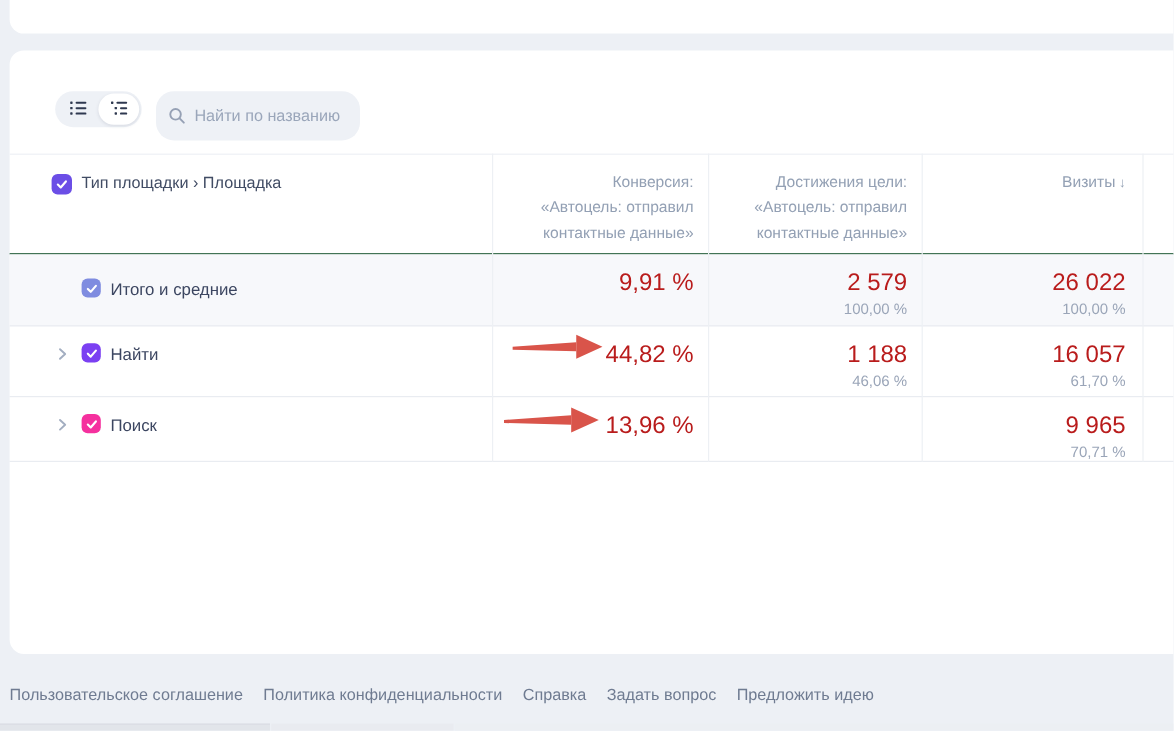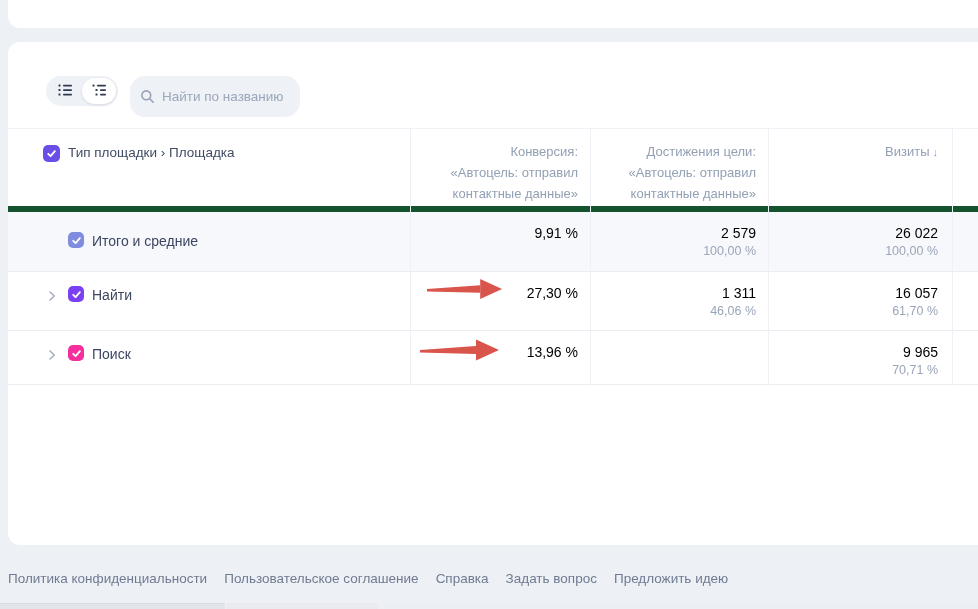--- a/index.html
+++ b/index.html
@@ -37,7 +37,7 @@
   
   .thead {
     position:absolute; left:0; top:86px; width:970px; height:84px;
-    border-top:1px solid #eef1f5; border-bottom:6px solid #14532d;
+    border-top:1px solid #eef1f5; border-bottom:1px solid #14532d;
   }
   .dim-head-label {
     position:absolute; left:60px; top:16px; font-size:13.5px; color:#414c64;

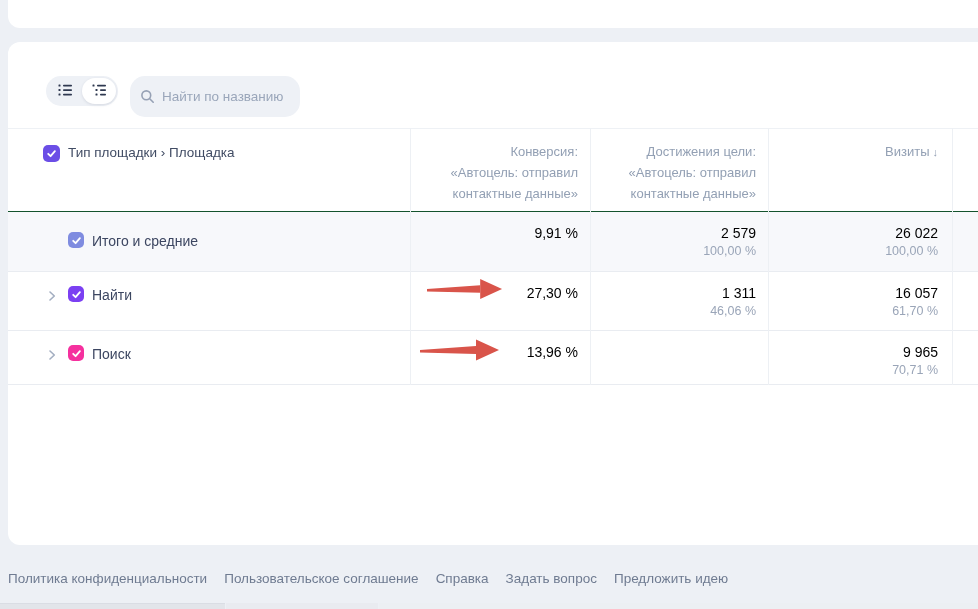--- a/index.html
+++ b/index.html
@@ -64,7 +64,7 @@
   .cell.c2 { left:402px; width:180px; padding-right:12px; }
   .cell.c3 { left:582px; width:178px; padding-right:12px; }
   .cell.c4 { left:760px; width:184px; padding-right:14px; }
-  .num { display:block; margin-top:13px; font-size:14px; color:#000000; }
+  .num { display:block; margin-top:13px; font-size:20px; color:#b91c1c; }
   .sub { display:block; margin-top:3px; font-size:12.5px; color:#9aa5b8; }
   .annot-arrow { position:absolute; width:76px; height:22px; }
   

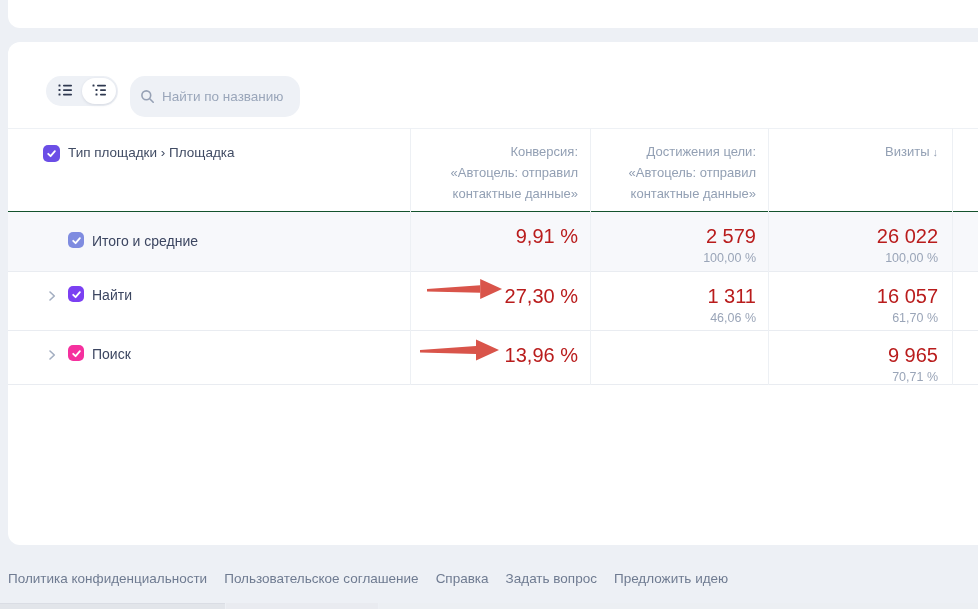--- a/index.html
+++ b/index.html
@@ -184,7 +184,7 @@
       </svg>
     </span>
     <div class="cell c2">
-        <span class="num">27,30 %</span>
+        <span class="num">44,82 %</span>
       </div>
     <div class="cell c3">
       <span class="num">1 311</span>

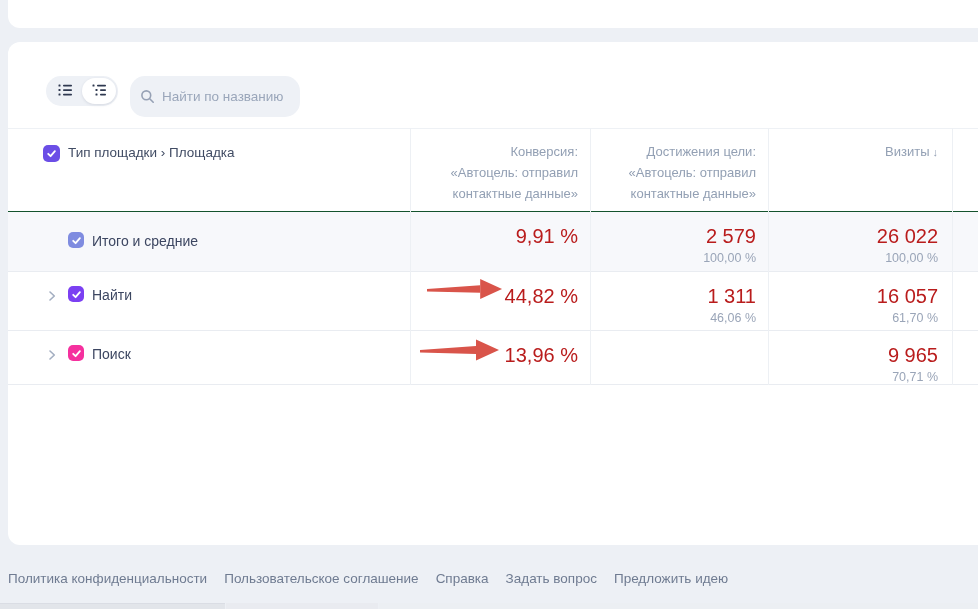--- a/index.html
+++ b/index.html
@@ -187,7 +187,7 @@
         <span class="num">44,82 %</span>
       </div>
     <div class="cell c3">
-      <span class="num">1 311</span>
+      <span class="num">1 188</span>
       <span class="sub">46,06 %</span>
     </div>
     <div class="cell c4">

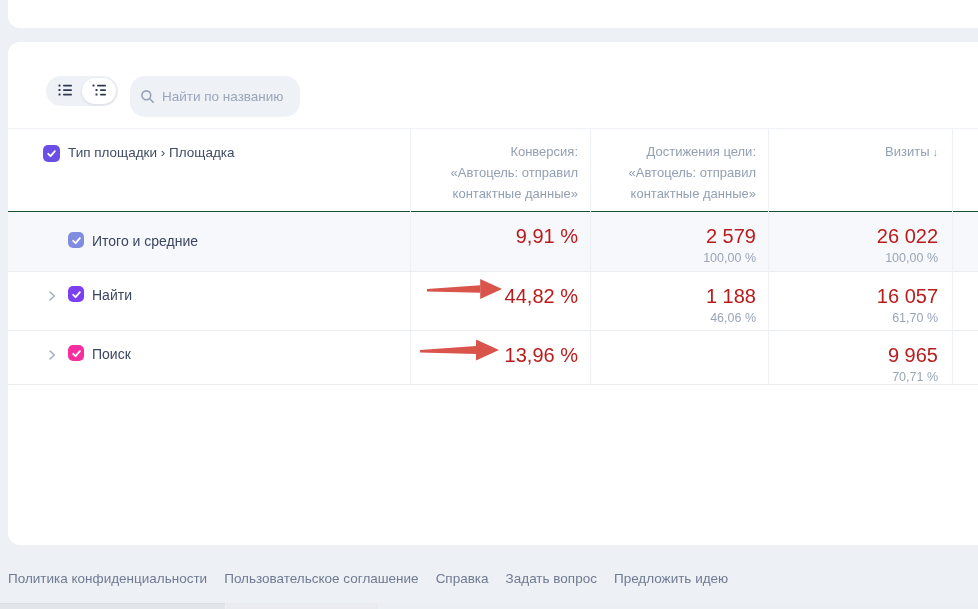--- a/index.html
+++ b/index.html
@@ -232,8 +232,8 @@
 </div>
 
 <div class="footer">
+  <a>Пользовательское соглашение</a>
   <a>Политика конфиденциальности</a>
-  <a>Пользовательское соглашение</a>
   <a>Справка</a>
   <a>Задать вопрос</a>
   <a>Предложить идею</a>

